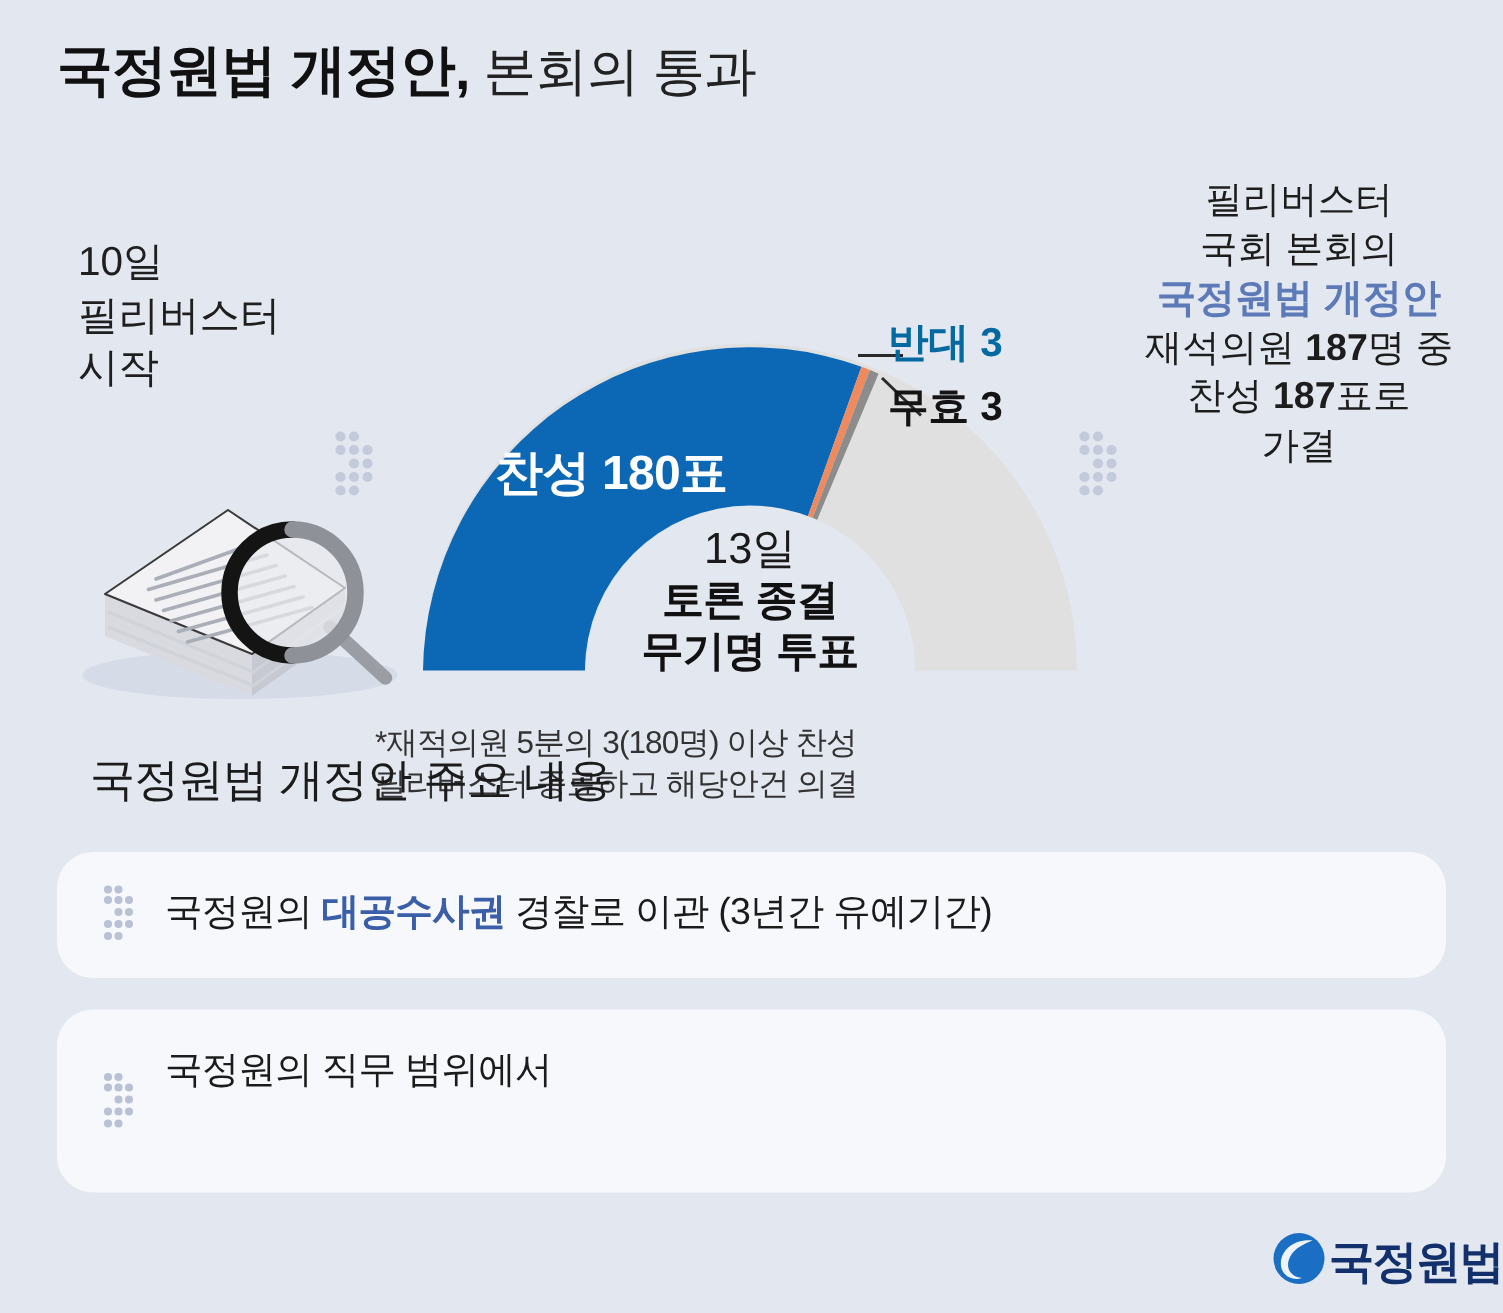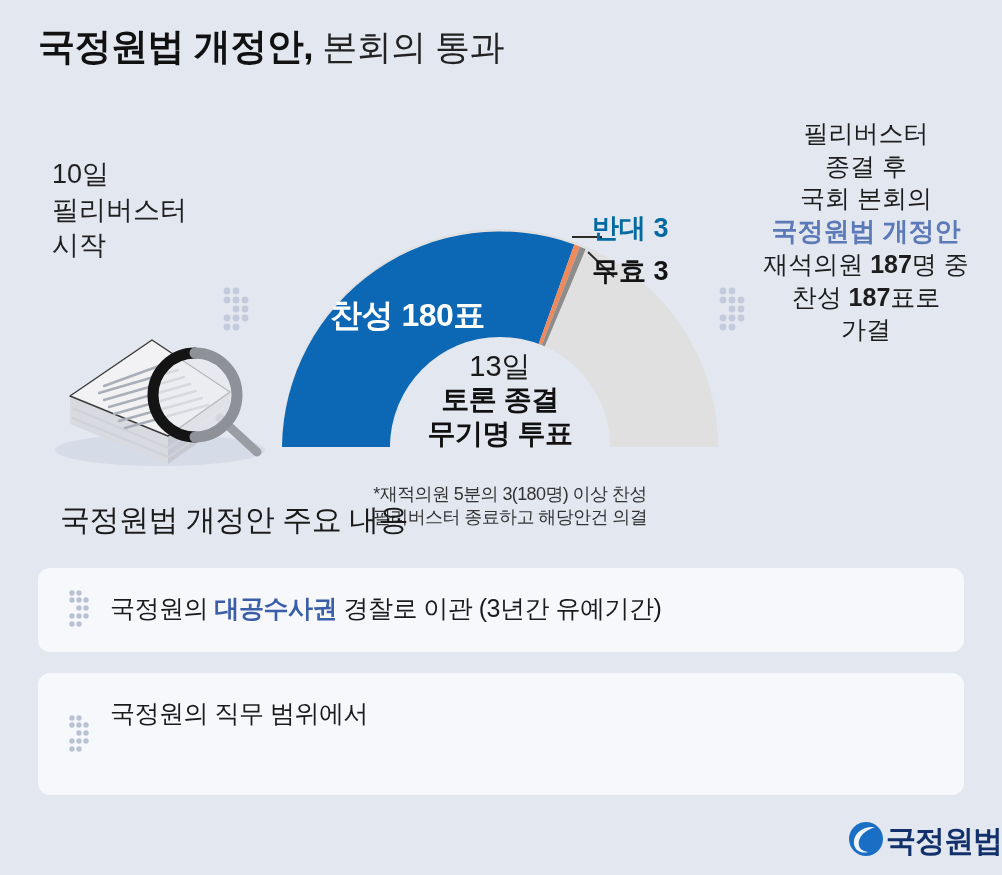--- a/index.html
+++ b/index.html
@@ -373,7 +373,6 @@
 
     <div class="right-col">
       <div>필리버스터</div>
-      <div>종결 후</div>
       <div>국회 본회의</div>
       <div class="hl">국정원법 개정안</div>
       <div>

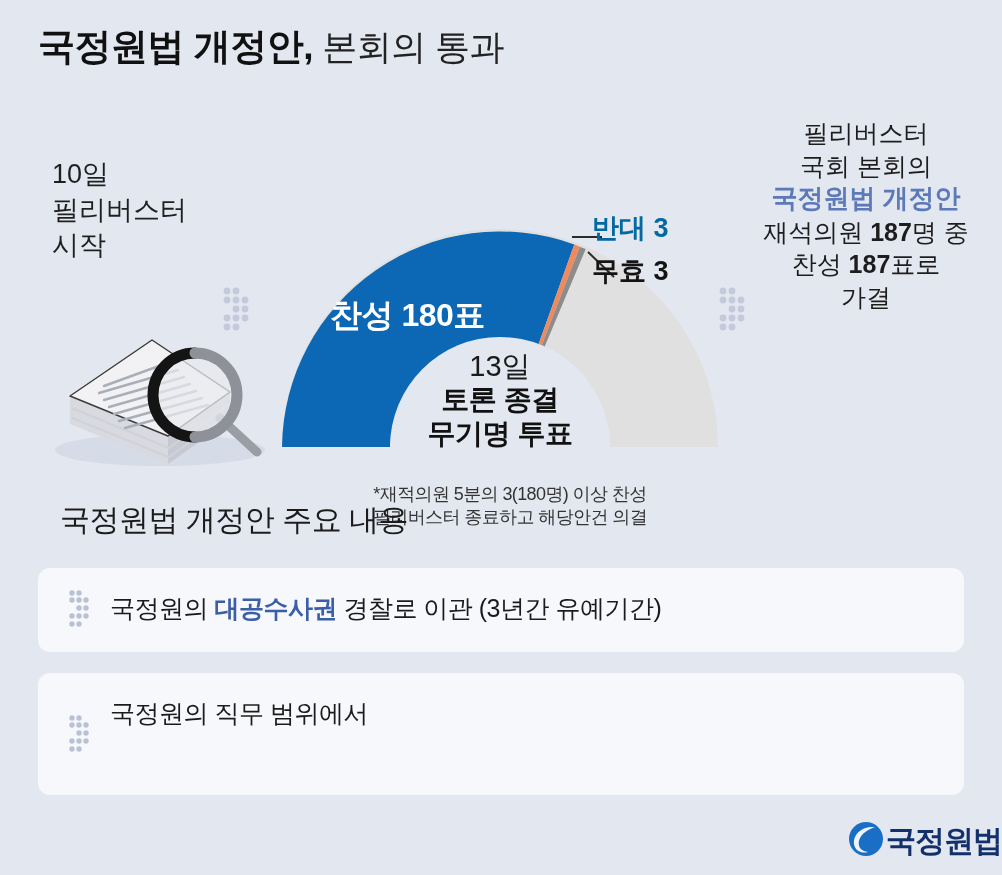--- a/index.html
+++ b/index.html
@@ -163,8 +163,8 @@
     left: 250px;
     top: 388px;
     width: 520px;
-    text-align: center;
-    font-size: 18px;
+    text-align: left;
+    font-size: 21px;
     font-weight: 400;
     color: #333333;
     line-height: 1.28;

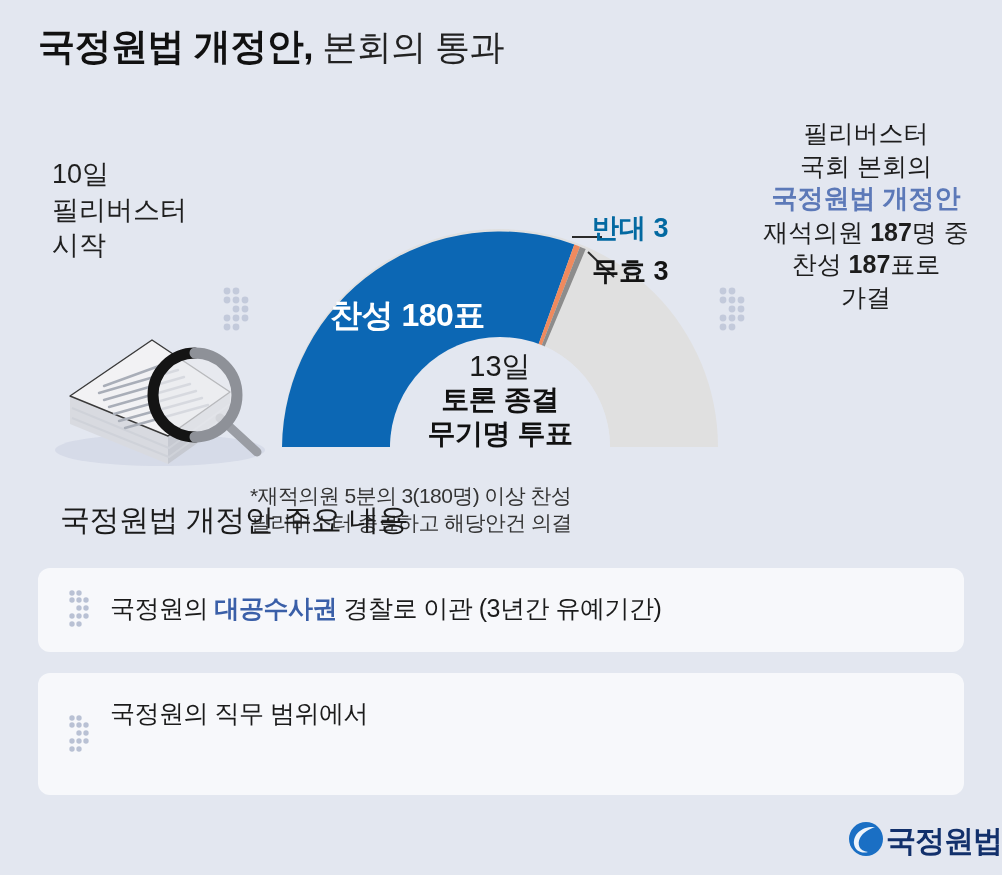--- a/index.html
+++ b/index.html
@@ -189,7 +189,7 @@
     left: 38px;
     width: 926px;
     background: #f7f8fb;
-    border-radius: 12px;
+    border-radius: 24px;
     box-sizing: border-box;
   }
   .card-1 { top: 568px; height: 84px; }

